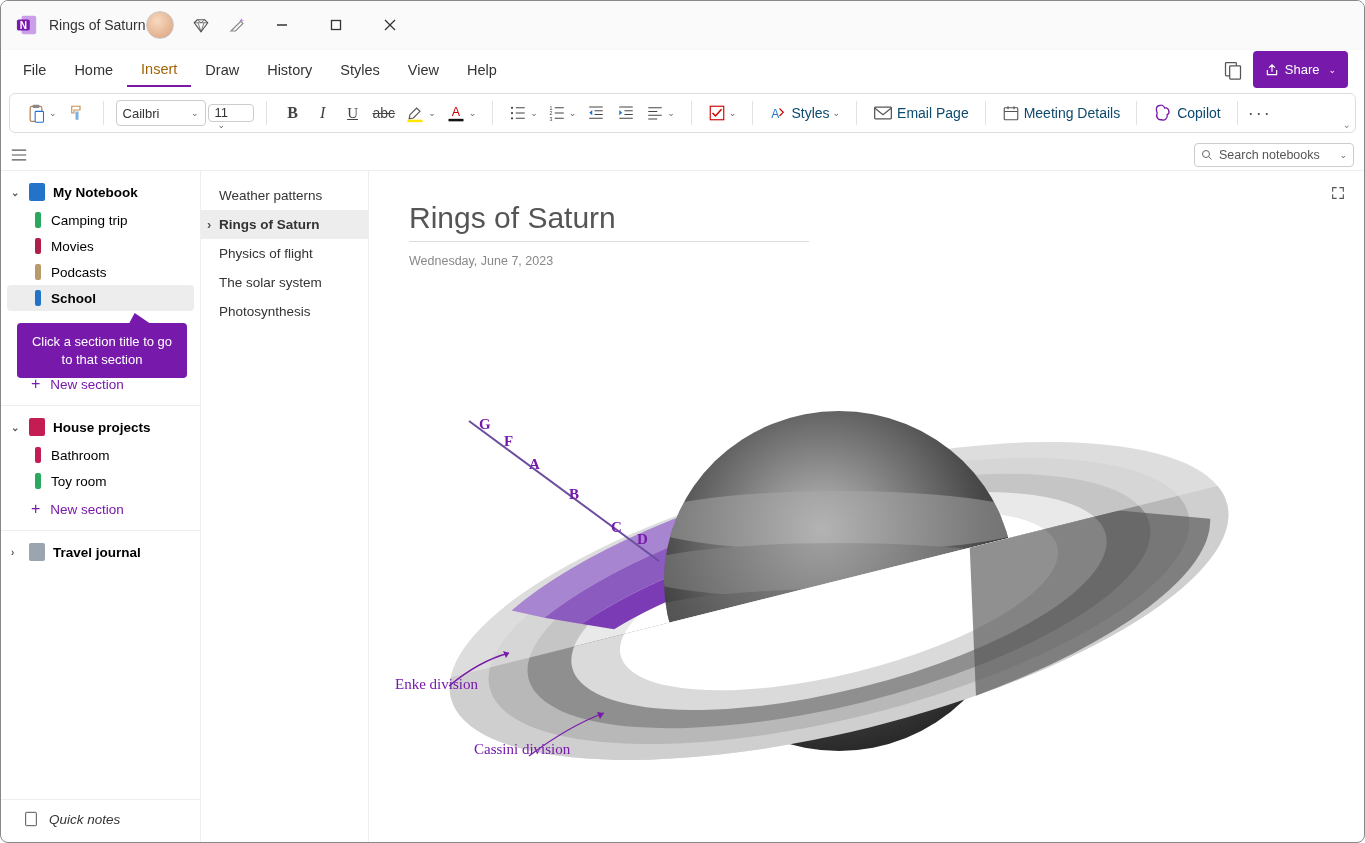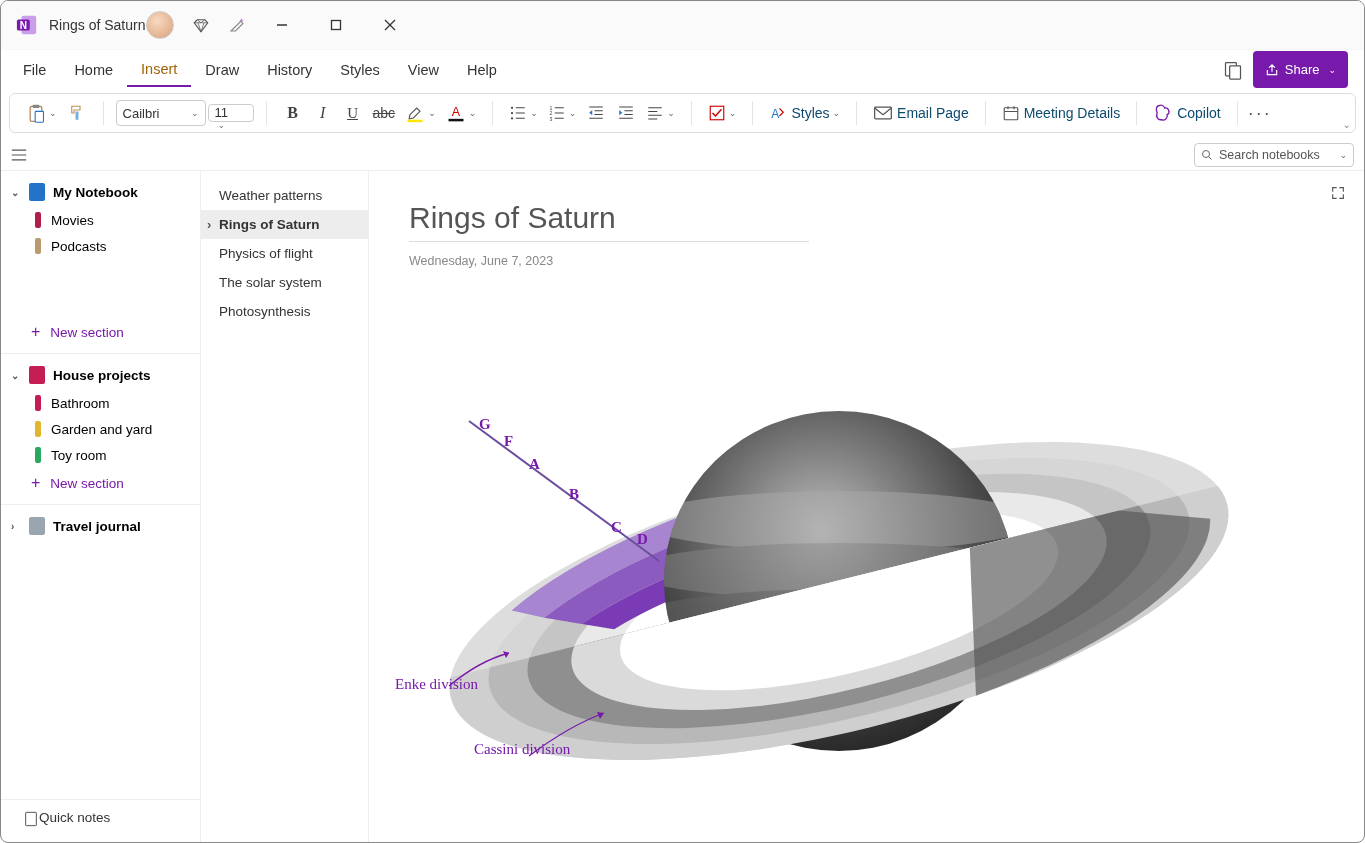--- a/index.html
+++ b/index.html
@@ -343,6 +343,10 @@
       <span class="nb-icon" style="background:#2373c9"></span>
       <span>My Notebook</span>
     </div>
+    <div class="section-row">
+        <span class="section-chip" style="background:#2aa85f"></span>
+        <span>Camping trip</span>
+      </div>
     <div class="section-row">
         <span class="section-chip" style="background:#b01f4a"></span>
         <span>Movies</span>

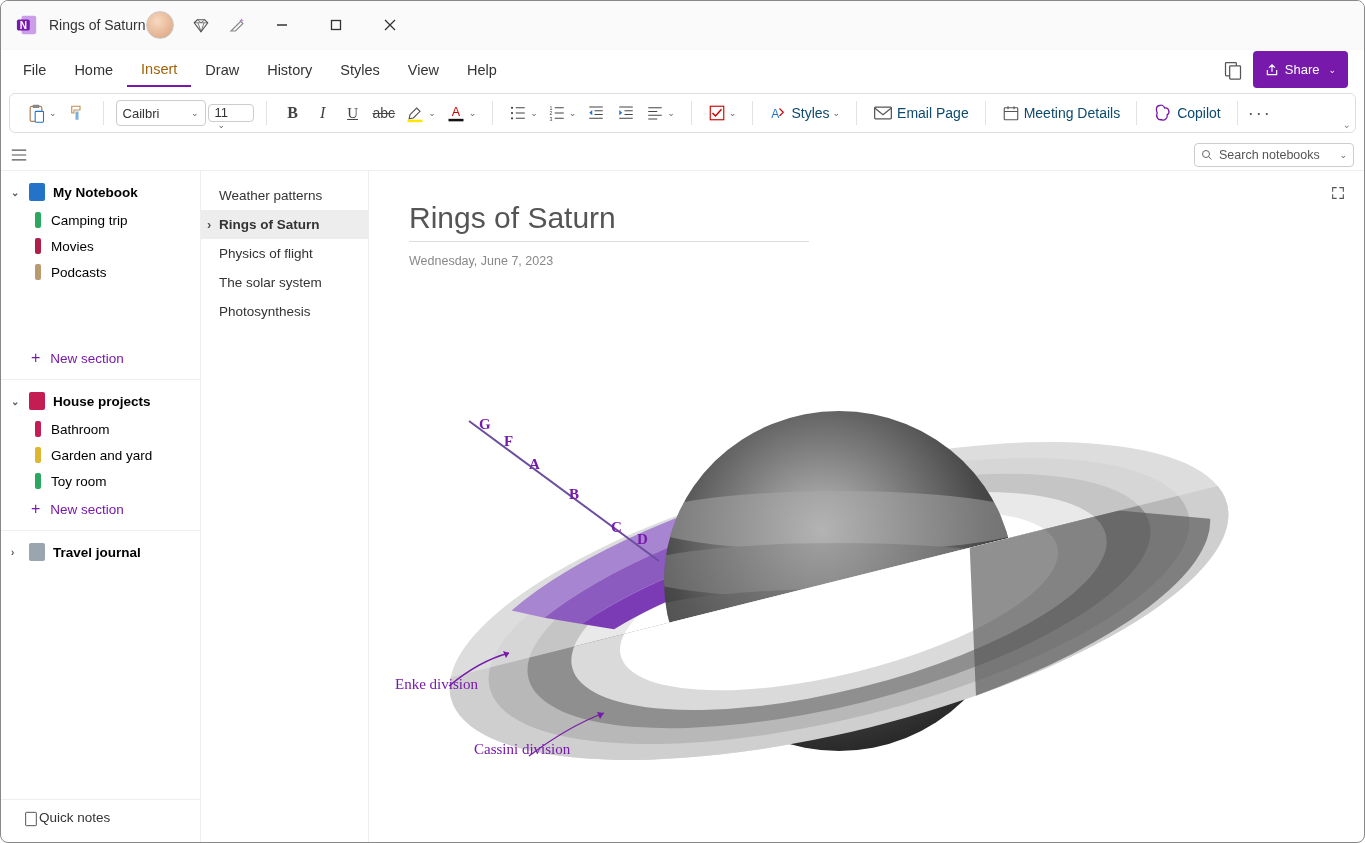--- a/index.html
+++ b/index.html
@@ -354,6 +354,10 @@
     <div class="section-row">
         <span class="section-chip" style="background:#b89a6d"></span>
         <span>Podcasts</span>
+      </div>
+    <div class="section-row selected">
+        <span class="section-chip" style="background:#2373c9"></span>
+        <span>School</span>
       </div>
 
 

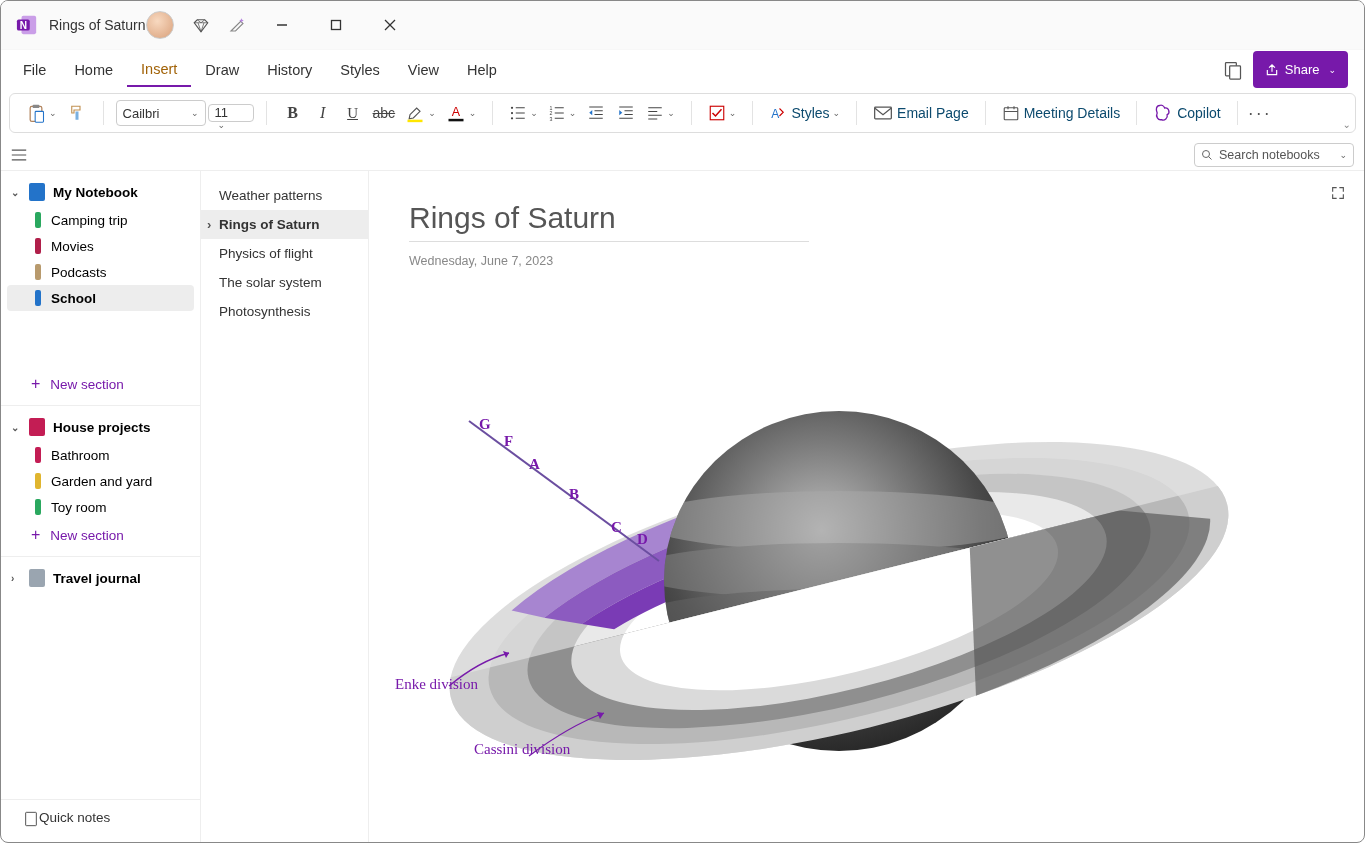--- a/index.html
+++ b/index.html
@@ -360,6 +360,7 @@
         <span>School</span>
       </div>
 
+    <div class="tooltip">Click a section title to go to that section</div>
 
     <div style="height:58px"></div>
     <div class="new-section">

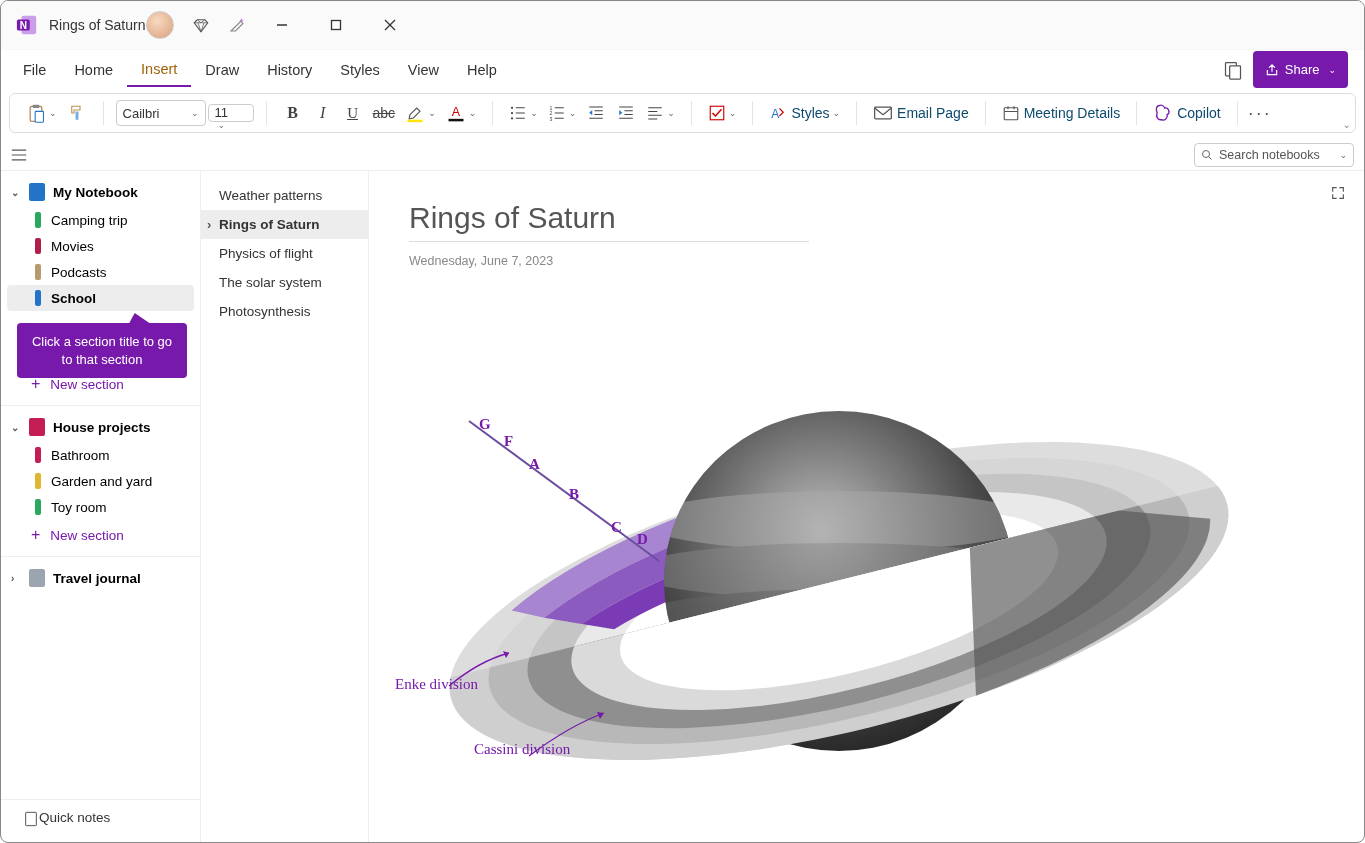--- a/index.html
+++ b/index.html
@@ -377,10 +377,6 @@
     <div class="section-row">
         <span class="section-chip" style="background:#c31d54"></span>
         <span>Bathroom</span>
-      </div>
-    <div class="section-row">
-        <span class="section-chip" style="background:#e0b52f"></span>
-        <span>Garden and yard</span>
       </div>
     <div class="section-row">
         <span class="section-chip" style="background:#2aa85f"></span>

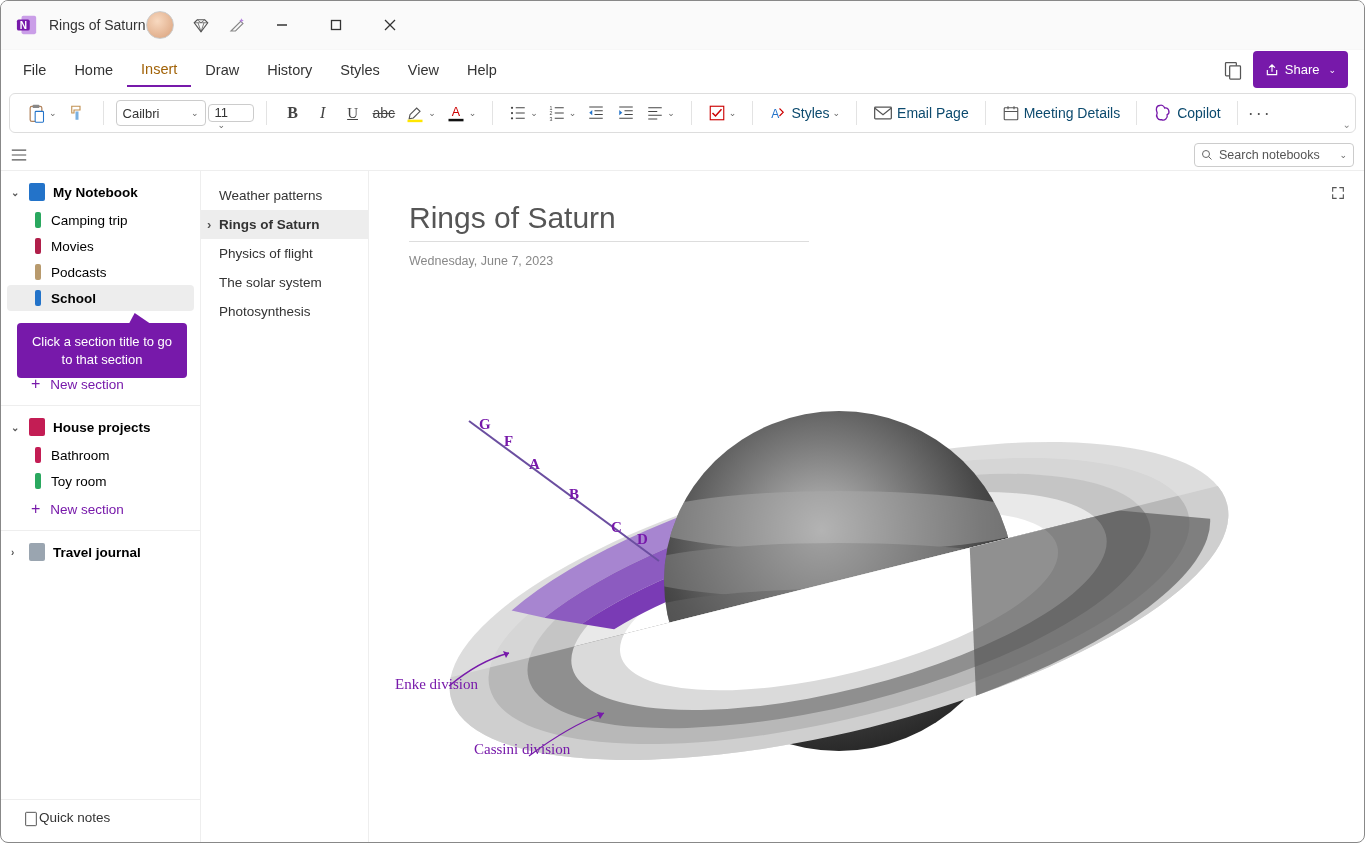--- a/index.html
+++ b/index.html
@@ -54,7 +54,7 @@
 .section-chip { width: 6px; height: 16px; border-radius: 2px; }
 .new-section { display:flex; align-items:center; gap:10px; padding: 6px 10px 6px 30px; font-size:13.5px; color:#7719aa; cursor:pointer; }
 .nav-divider { height:1px; background:#eee; margin: 6px 0; }
-.quick-notes { display:flex; align-items:flex-start; padding:10px 10px 10px 22px; font-size:13.5px; color:#333; border-top:1px solid #eee; cursor:pointer; }
+.quick-notes { display:flex; align-items:center; gap:10px; padding:10px 10px 10px 22px; font-size:13.5px; color:#333; border-top:1px solid #eee; cursor:pointer;font-style:italic; }
 
 .tooltip { position:absolute; top:152px; left:16px; width:170px; background:#7719aa; color:#fff; font-size:13px; padding:10px 12px; border-radius:4px; text-align:center; line-height:1.35; z-index:10; }
 .tooltip::before { content:''; position:absolute; top:-10px; right:40px; border:10px solid transparent; border-bottom-color:#7719aa; border-top:none; transform:skewX(25deg); }

